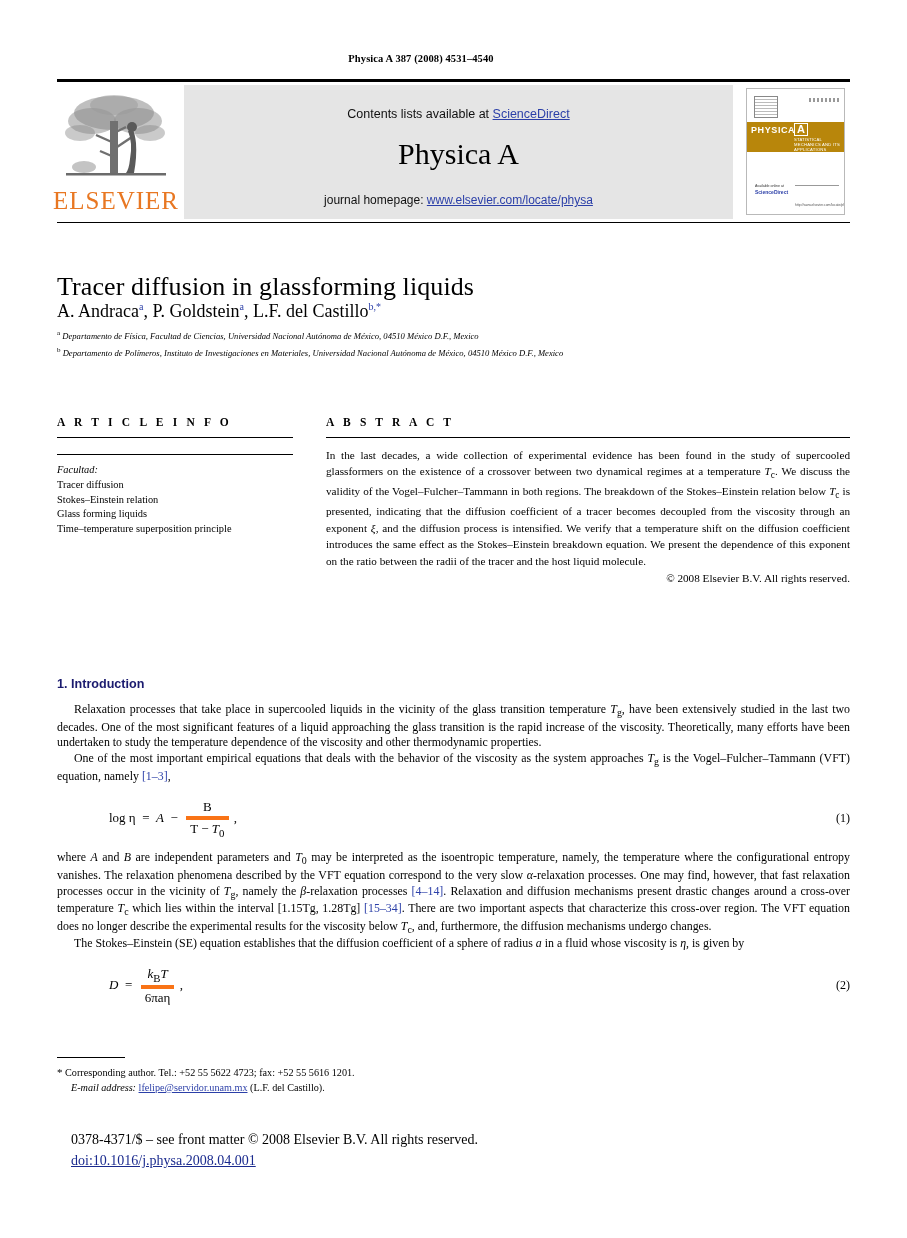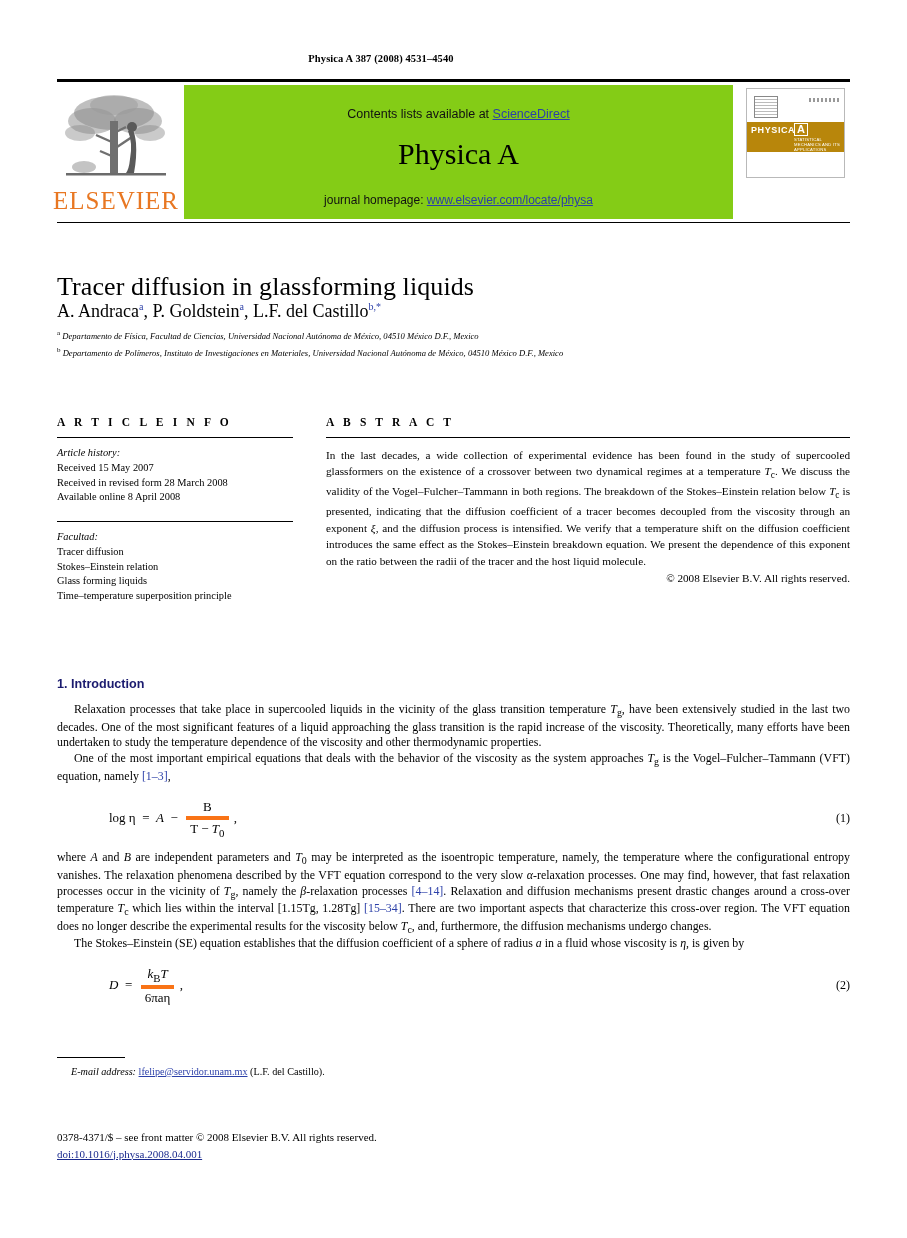--- a/index.html
+++ b/index.html
@@ -29,6 +29,7 @@
     font-size: 10.5px;
     font-weight: bold;
     letter-spacing: 0.1px;
+    padding-left: 40px;
   }
 
   

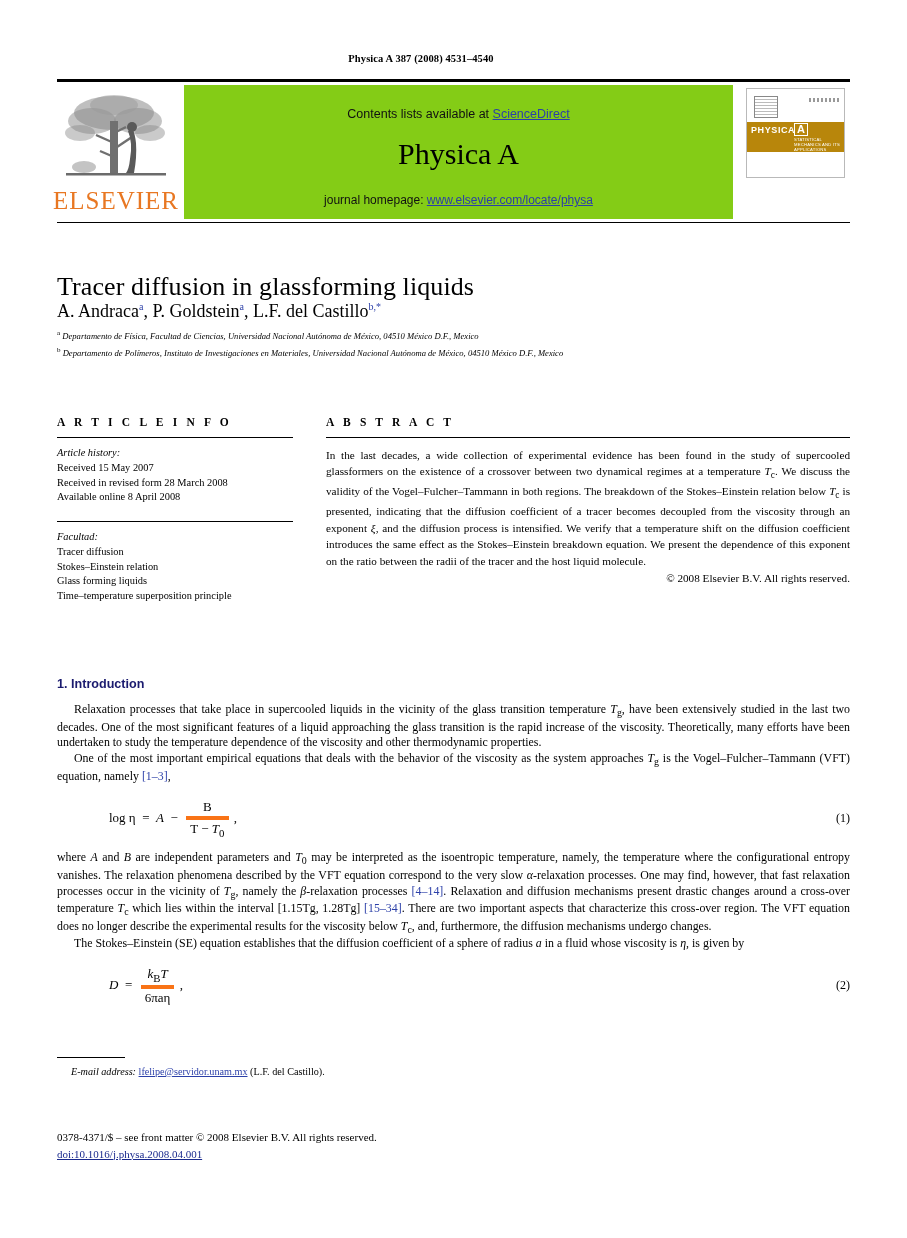--- a/index.html
+++ b/index.html
@@ -78,7 +78,7 @@
 
   .journal-cell {
     flex: 1 1 auto;
-    background: #84cc16;
+    background: #e5e5e5;
     margin-left: 9px;
     margin-right: 13px;
     position: relative;

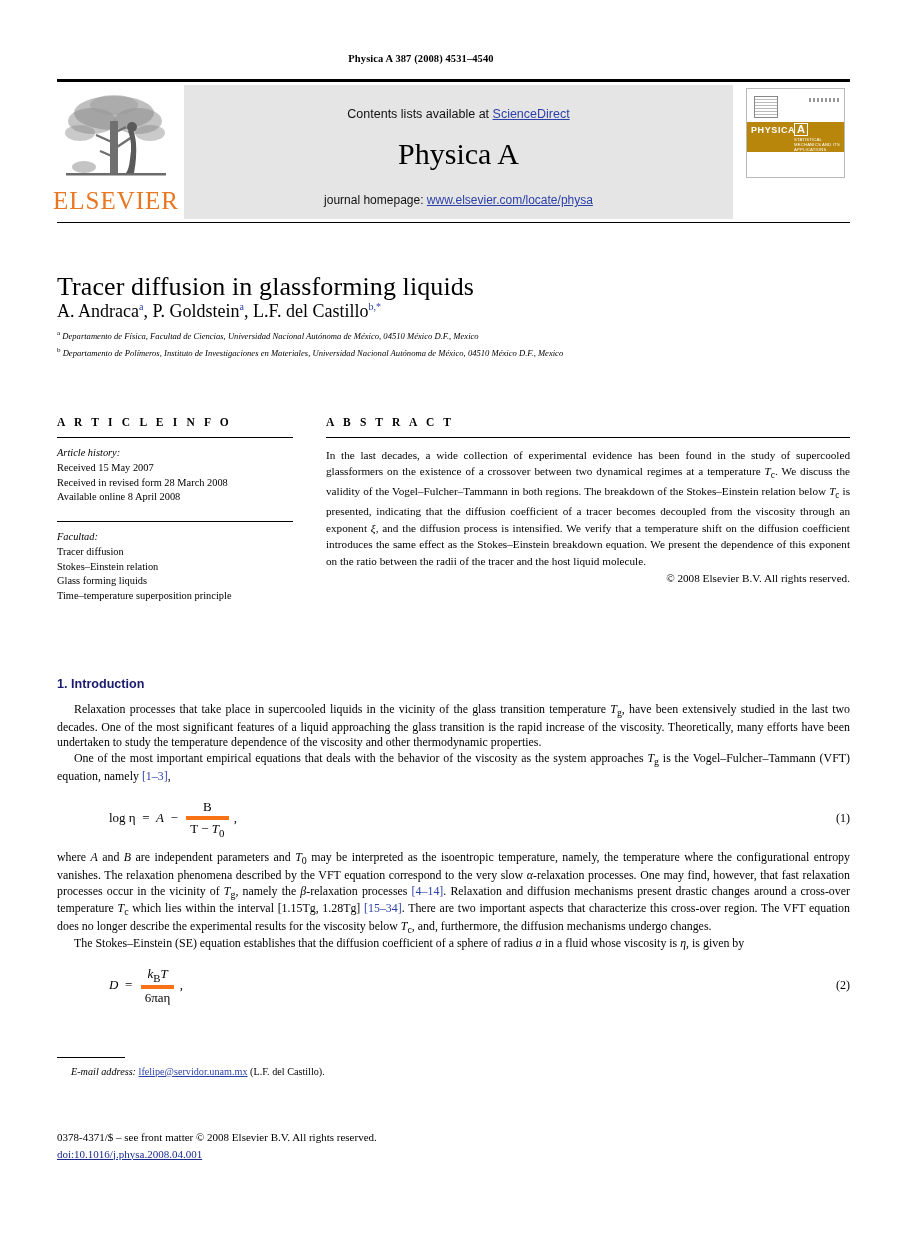--- a/index.html
+++ b/index.html
@@ -118,7 +118,7 @@
     position: absolute;
     left: 0; top: 3px;
     width: 99px;
-    height: 90px;
+    height: 127px;
     background: #ffffff;
     border: 1px solid #b9b9b9;
     box-sizing: border-box;

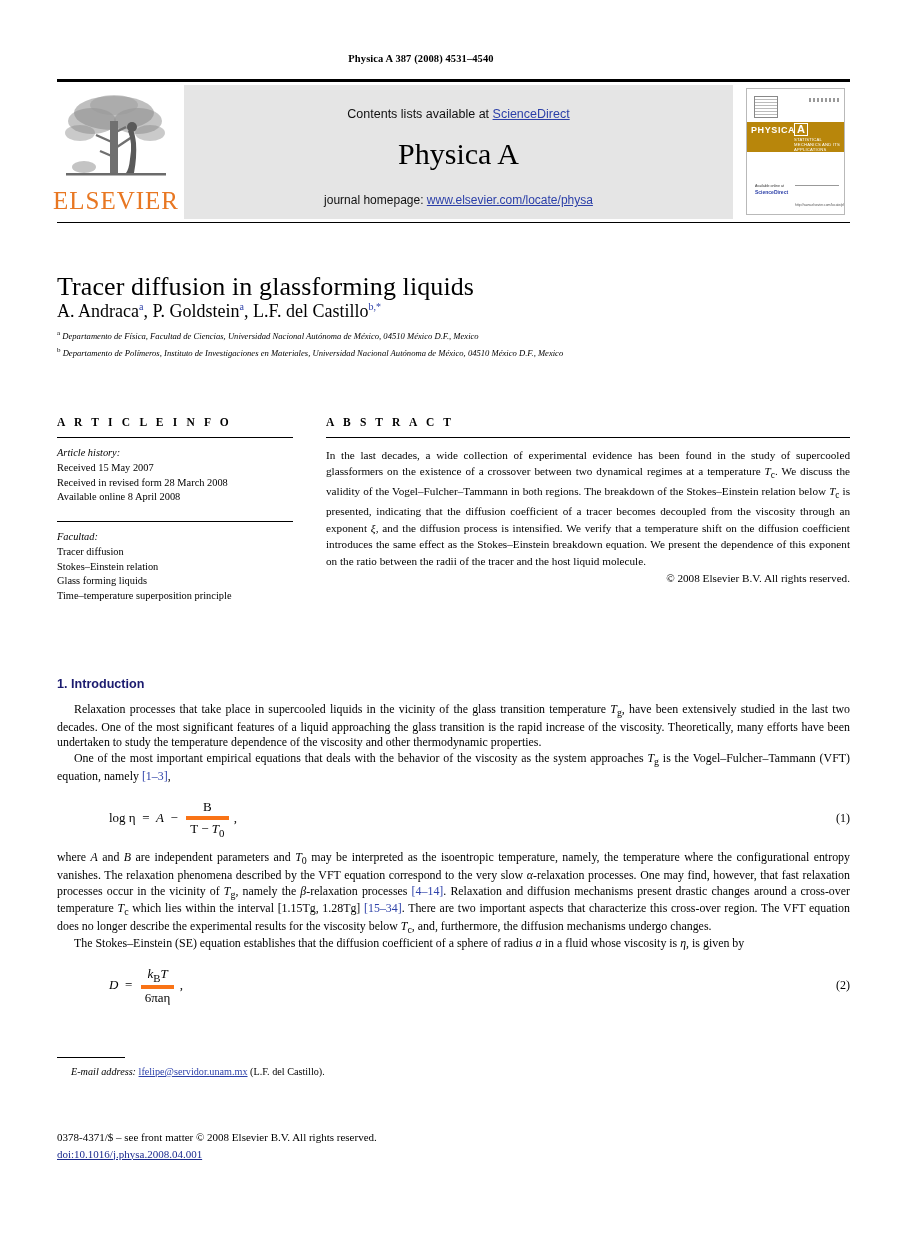--- a/index.html
+++ b/index.html
@@ -390,12 +390,6 @@
     <div class="col-info">
       <div class="sec-head">A R T I C L E   I N F O</div>
       <div class="hr-thin"></div>
-      <div class="info-group">
-        <div class="lbl">Article history:</div>
-        <div>Received 15 May 2007</div>
-        <div>Received in revised form 28 March 2008</div>
-        <div>Available online 8 April 2008</div>
-      </div>
       <div class="hr-thin2" style="margin-top:16px;"></div>
       <div class="info-group">
         <div class="lbl">Facultad:</div>

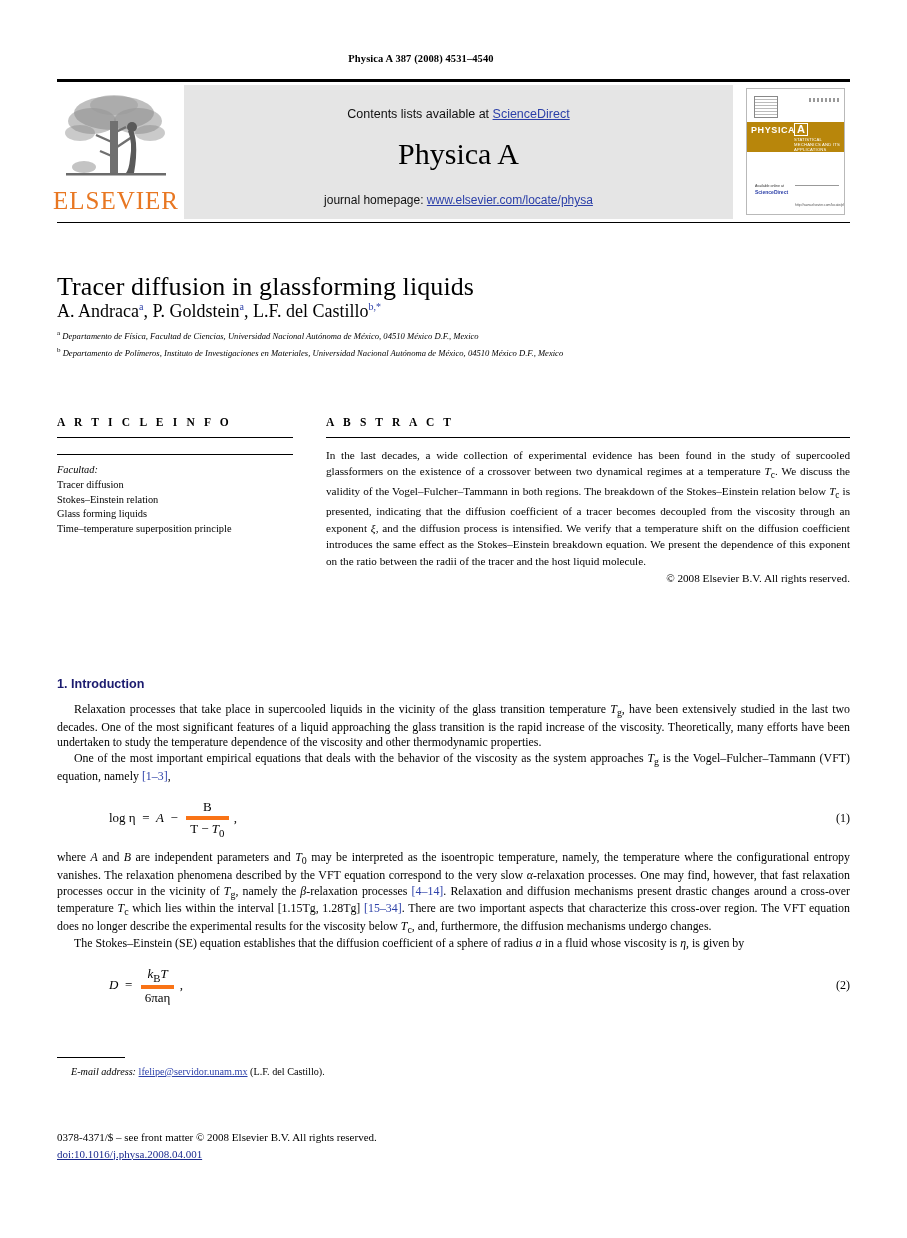--- a/index.html
+++ b/index.html
@@ -449,6 +449,10 @@
 
   <div class="footnote">
     <div class="footnote-rule"></div>
+    <div class="footnote-line">
+      <span class="star">*</span>
+      <span>Corresponding author. Tel.: +52 55 5622 4723; fax: +52 55 5616 1201.</span>
+    </div>
     <div class="footnote-line" style="padding-left:14px;text-indent:0;">
       <span class="em">E-mail address:</span>
       <a class="mail" href="#">lfelipe@servidor.unam.mx</a>

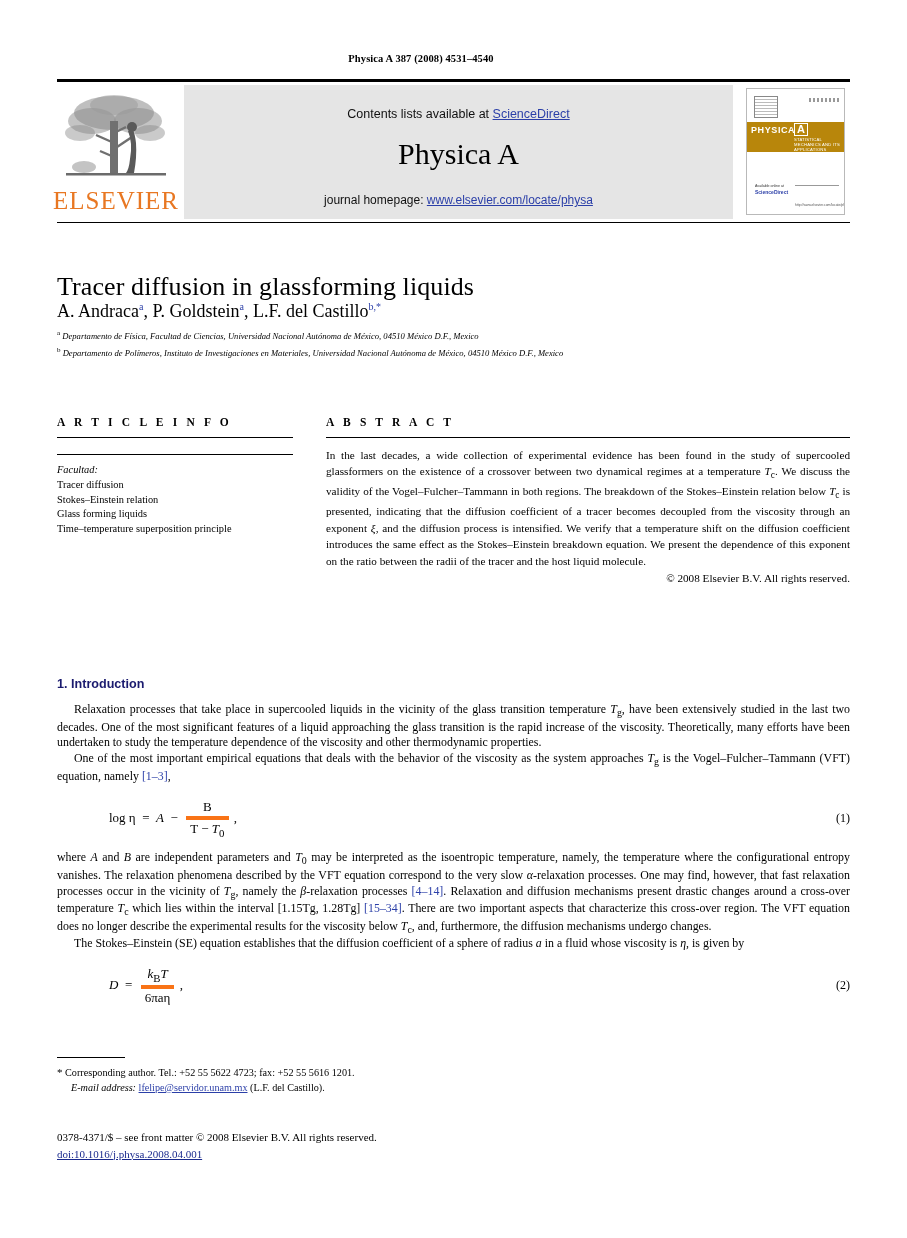--- a/index.html
+++ b/index.html
@@ -298,8 +298,8 @@
   .mail { color: #2b3fa8; }
 
   .colophon {
-    position: absolute; left: 57px; top: 1129px; width: 600px;
-    font-size: 11px; line-height: 1.5;
+    position: absolute; left: 71px; top: 1129px; width: 600px;
+    font-size: 14px; line-height: 1.5;
   }
   .doi { color: #1a2a8e; }
 </style>

